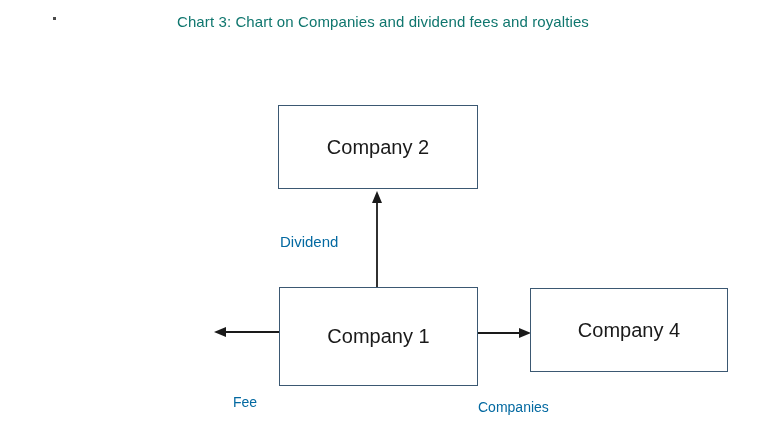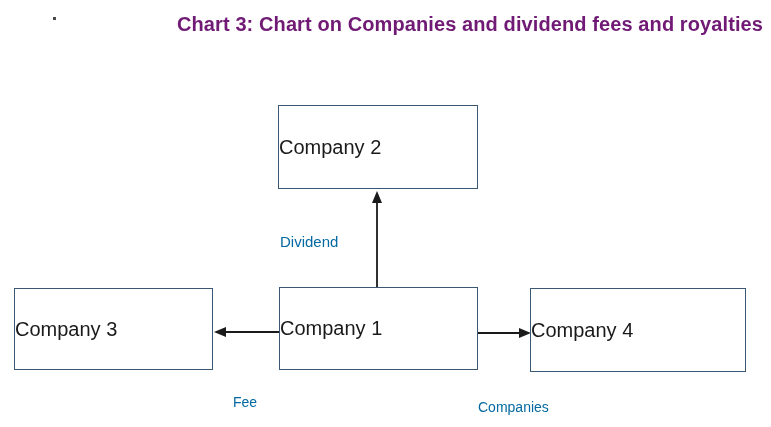--- a/index.html
+++ b/index.html
@@ -19,9 +19,9 @@
     position: absolute;
     left: 177px;
     top: 13px;
-    font-size: 20px;
-    font-weight: bold;
-    color: #701a75;
+    font-size: 15px;
+    font-weight: normal;
+    color: #0f766e;
     white-space: nowrap;
     letter-spacing: 0.1px;
   }

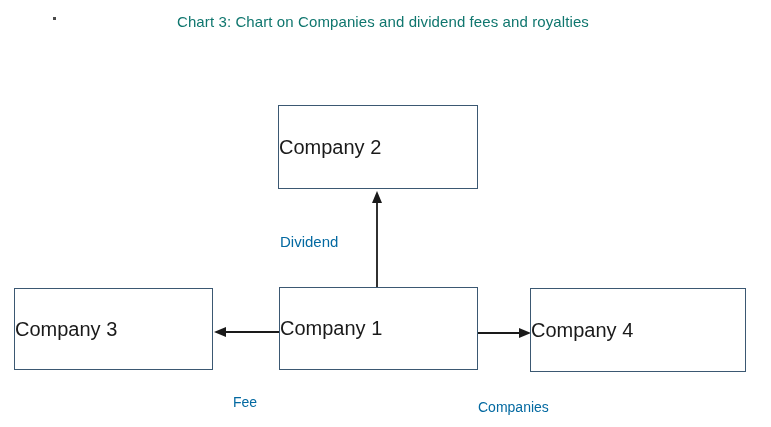--- a/index.html
+++ b/index.html
@@ -39,6 +39,7 @@
     background: #ffffff;
     display: flex;
     align-items: center;
+    justify-content: center;
     box-sizing: border-box;
   }
   .node .label {

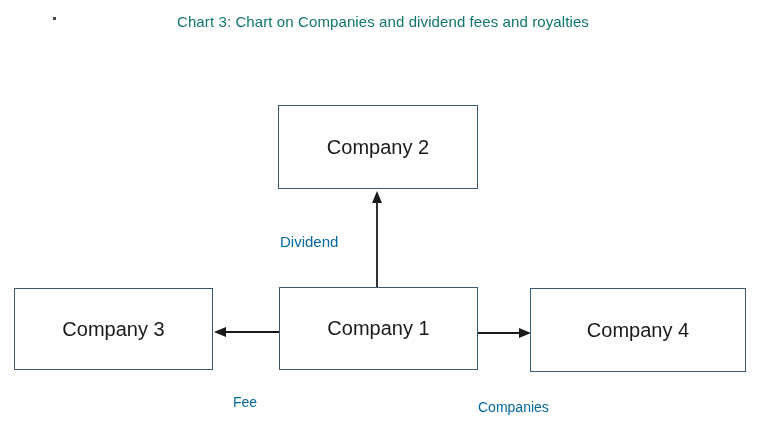--- a/index.html
+++ b/index.html
@@ -103,9 +103,6 @@
     <span class="label">Company 1</span>
   </div>
 
-  <div class="node node-company3">
-    <span class="label">Company 3</span>
-  </div>
 
   <div class="node node-company4">
     <span class="label">Company 4</span>

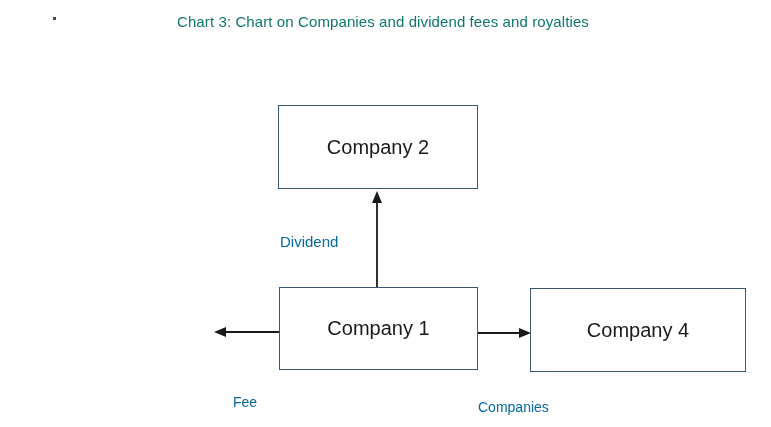--- a/index.html
+++ b/index.html
@@ -48,7 +48,7 @@
     white-space: nowrap;
   }
   .node-company2 { left: 278px; top: 105px; width: 200px; height: 84px; }
-  .node-company1 { left: 279px; top: 287px; width: 199px; height: 83px; }
+  .node-company1 { left: 279px; top: 287px; width: 199px; height: 99px; }
   .node-company3 { left: 14px;  top: 288px; width: 199px; height: 82px; }
   .node-company4 { left: 530px; top: 288px; width: 216px; height: 84px; }
   .edge-label {

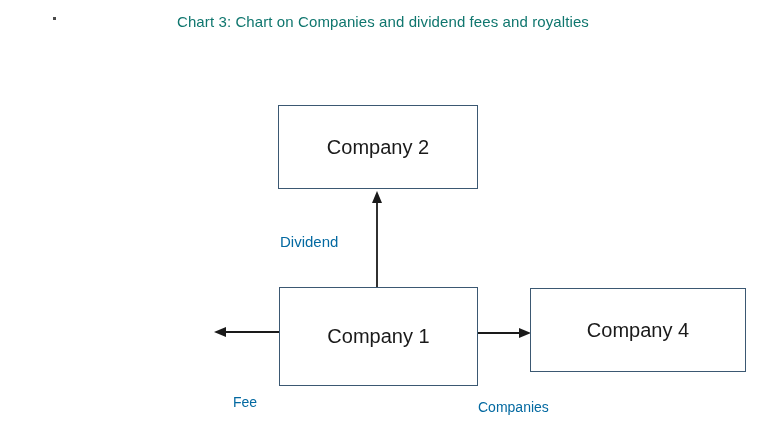--- a/index.html
+++ b/index.html
@@ -50,7 +50,7 @@
   .node-company2 { left: 278px; top: 105px; width: 200px; height: 84px; }
   .node-company1 { left: 279px; top: 287px; width: 199px; height: 99px; }
   .node-company3 { left: 14px;  top: 288px; width: 199px; height: 82px; }
-  .node-company4 { left: 530px; top: 288px; width: 216px; height: 84px; }
+  .node-company4 { left: 530px; top: 288px; width: 198px; height: 84px; }
   .edge-label {
     position: absolute;
     color: #0369a1;

